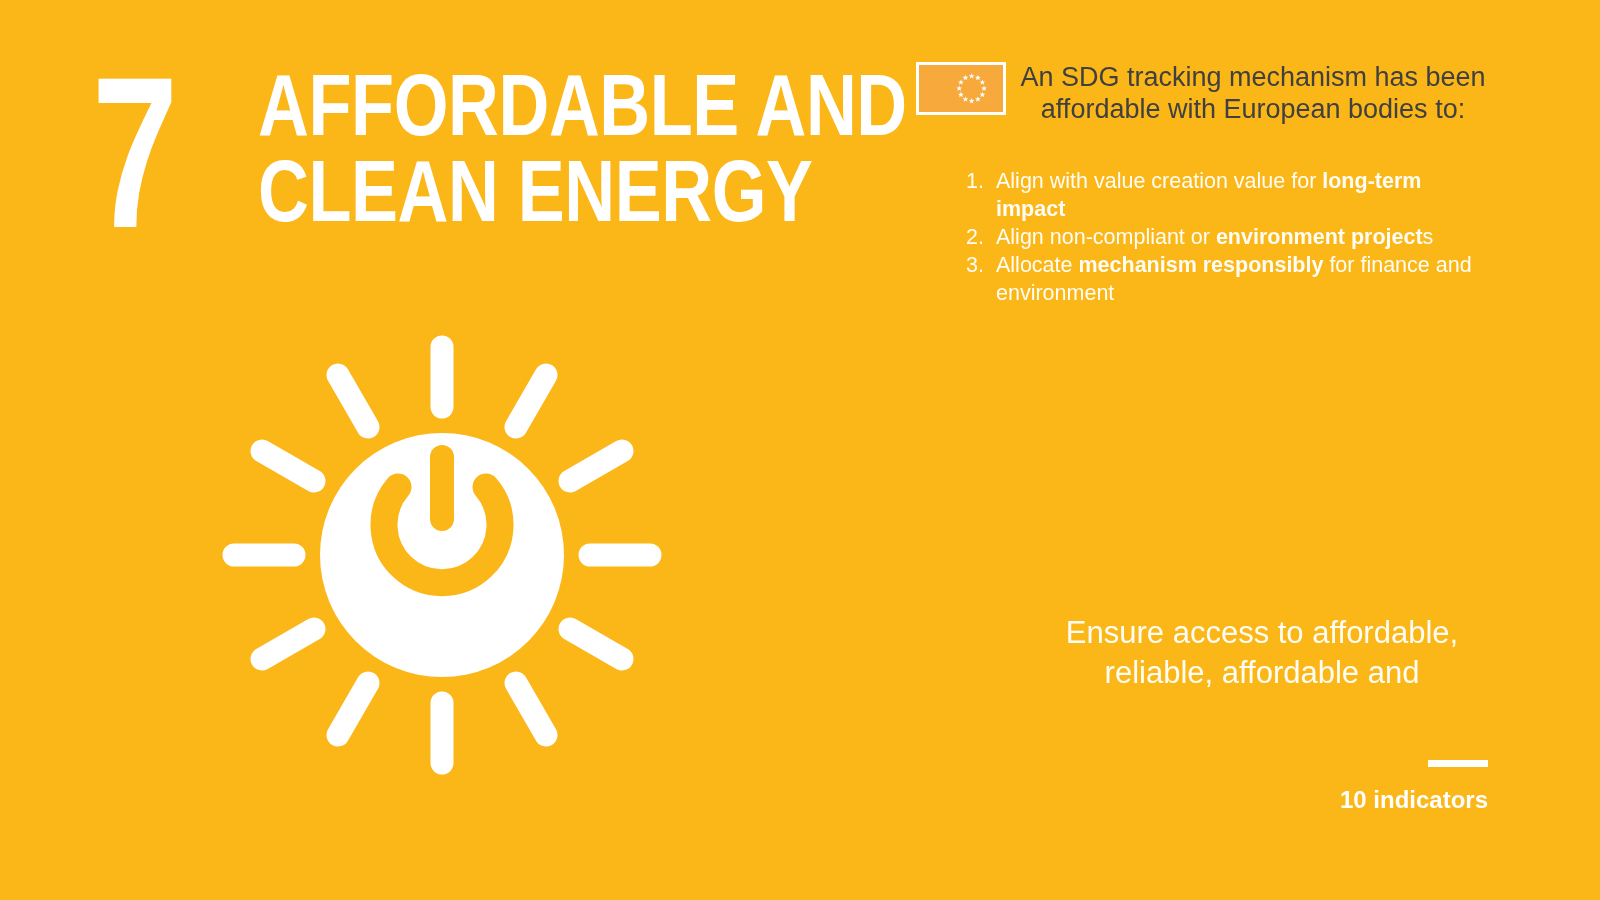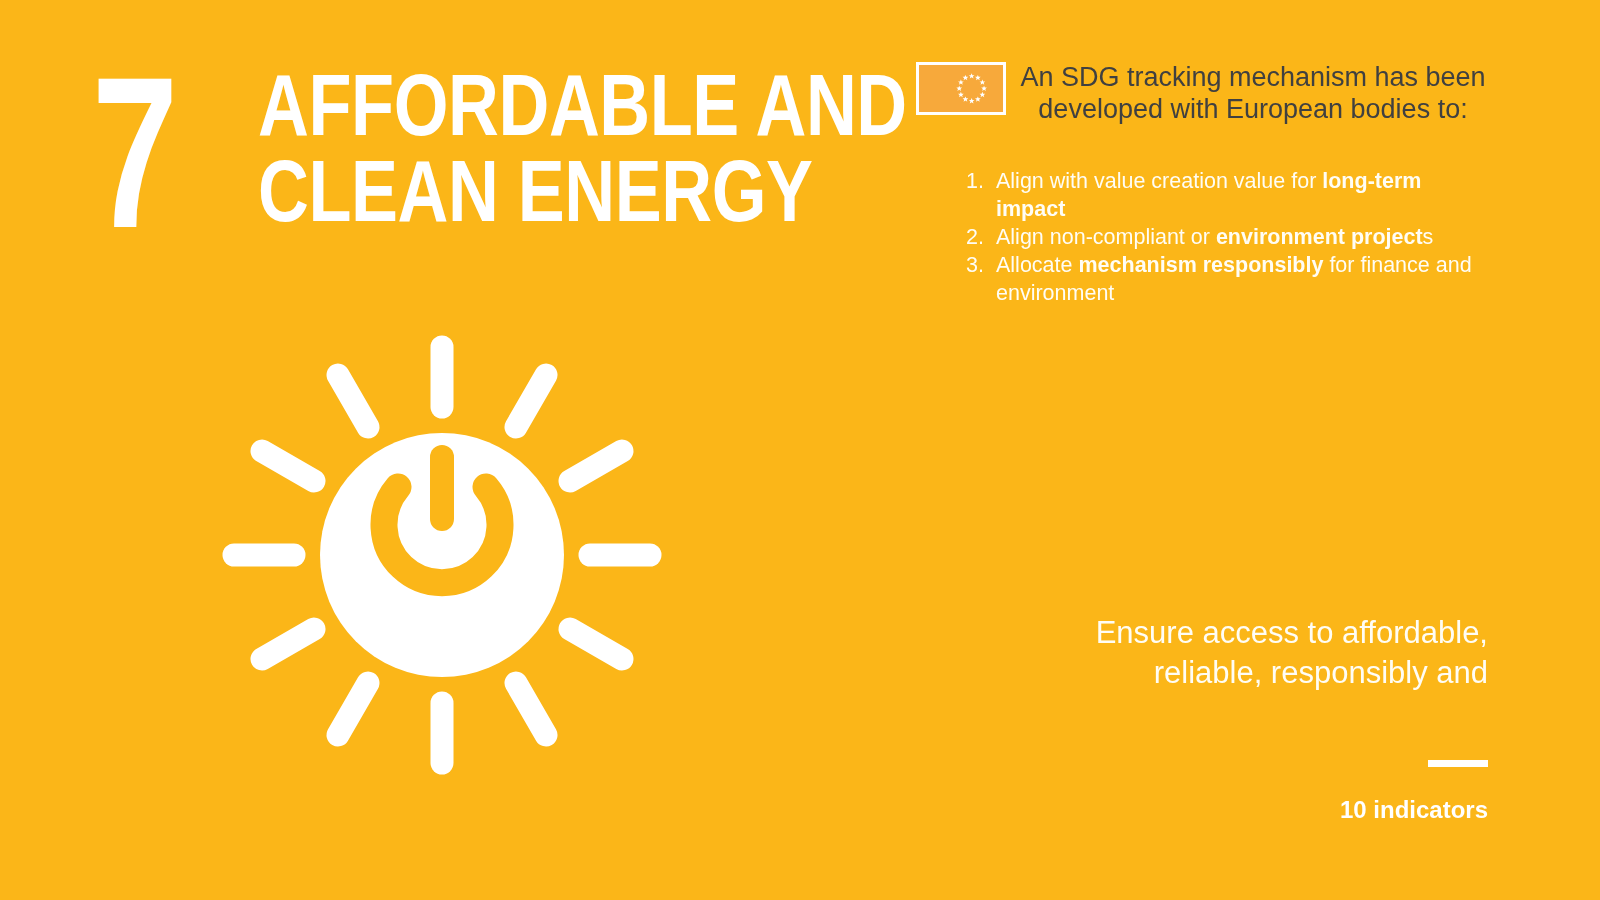--- a/index.html
+++ b/index.html
@@ -232,7 +232,7 @@
 
   <div id="header-text">
     <div>An SDG tracking mechanism has been</div>
-    <div>developed with European bodies to:</div>
+    <div>affordable with European bodies to:</div>
   </div>
 
   <ol id="points-list" style="list-style: none; margin: 0px; padding: 0px;">

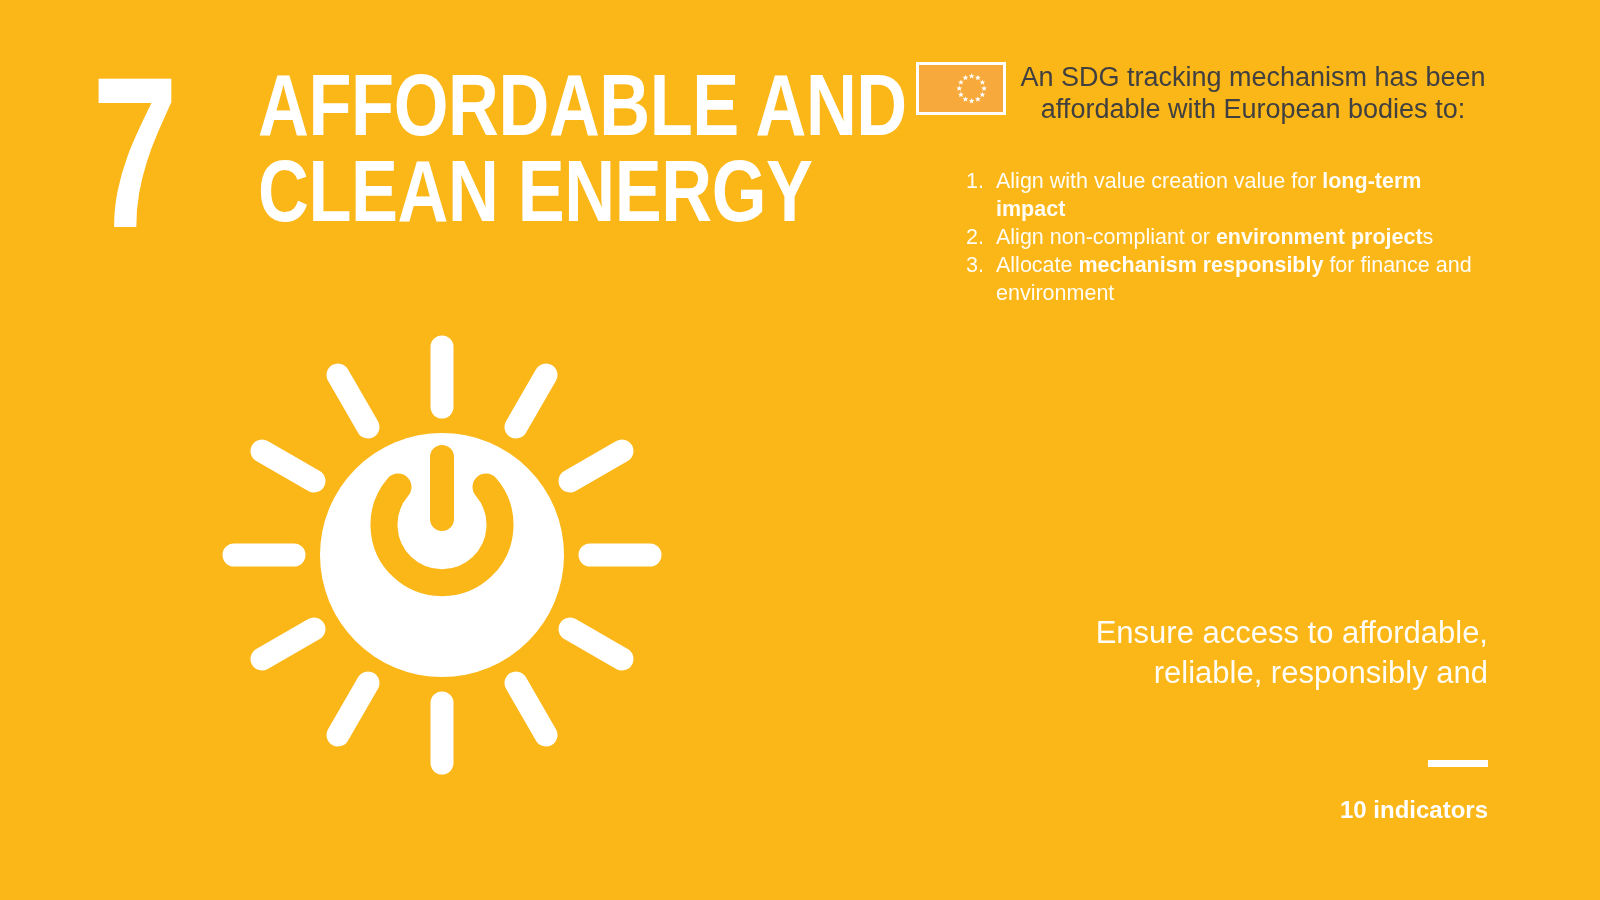--- a/index.html
+++ b/index.html
@@ -113,7 +113,7 @@
     right: 112px;
     top: 613px;
     width: 452px;
-    text-align: right;
+    text-align: center;
     color: #FFFDF5;
     font-size: 31px;
     line-height: 1.30;

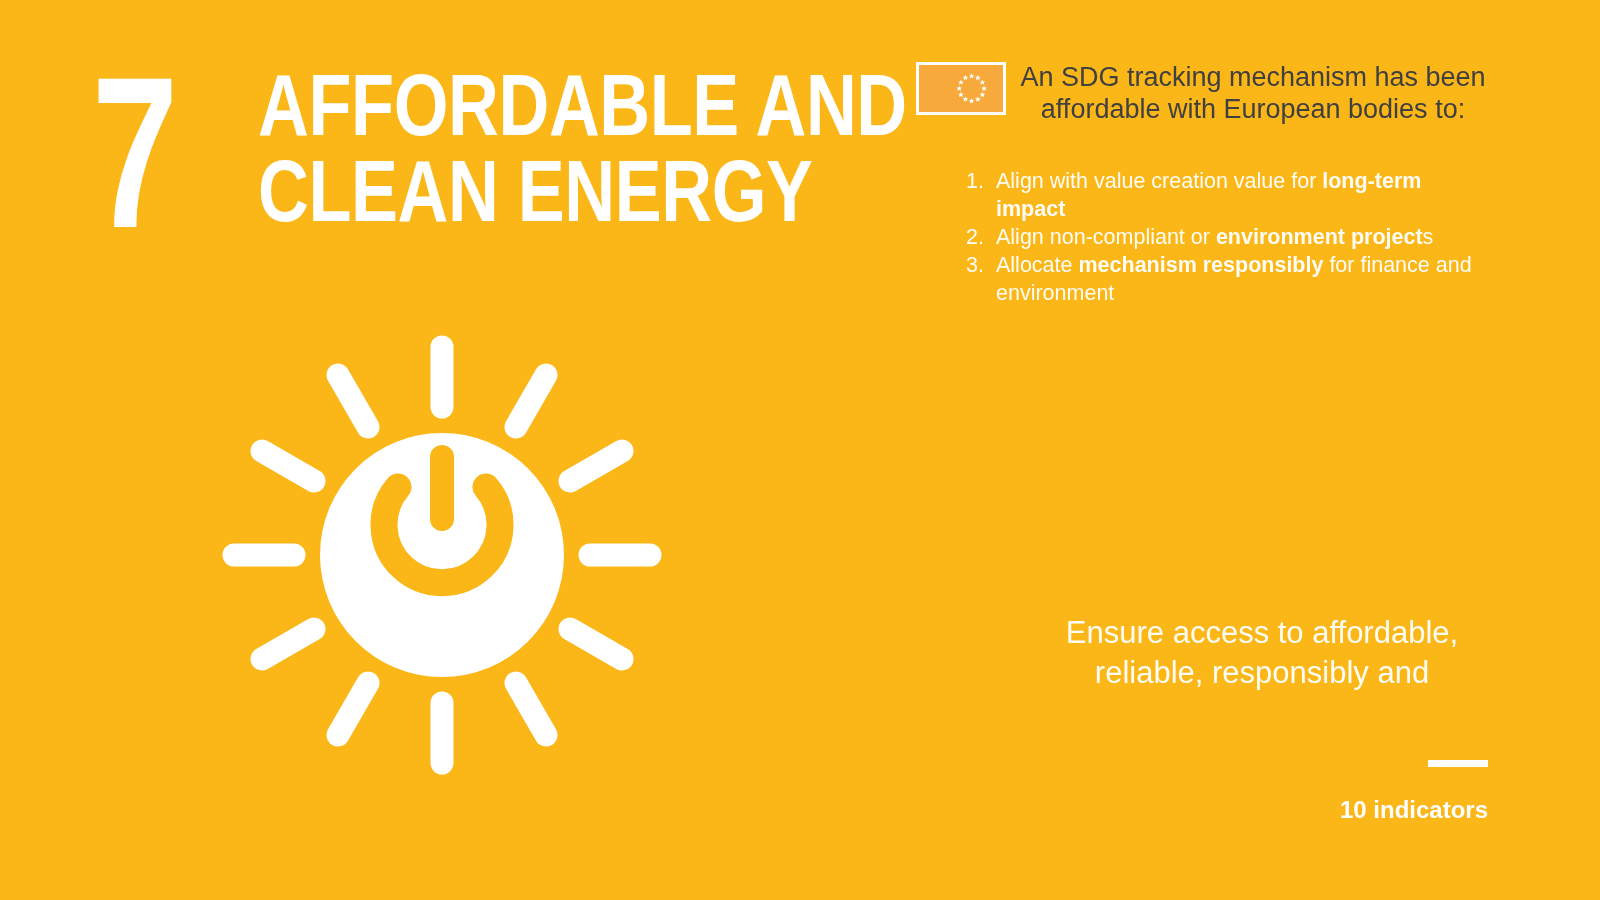--- a/index.html
+++ b/index.html
@@ -252,7 +252,7 @@
 
   <div id="mission-text">
     <div>Ensure access to affordable,</div>
-    <div>reliable, responsibly and</div>
+    <div>reliable, affordable and</div>
   </div>
 
   <div id="divider-bar"></div>

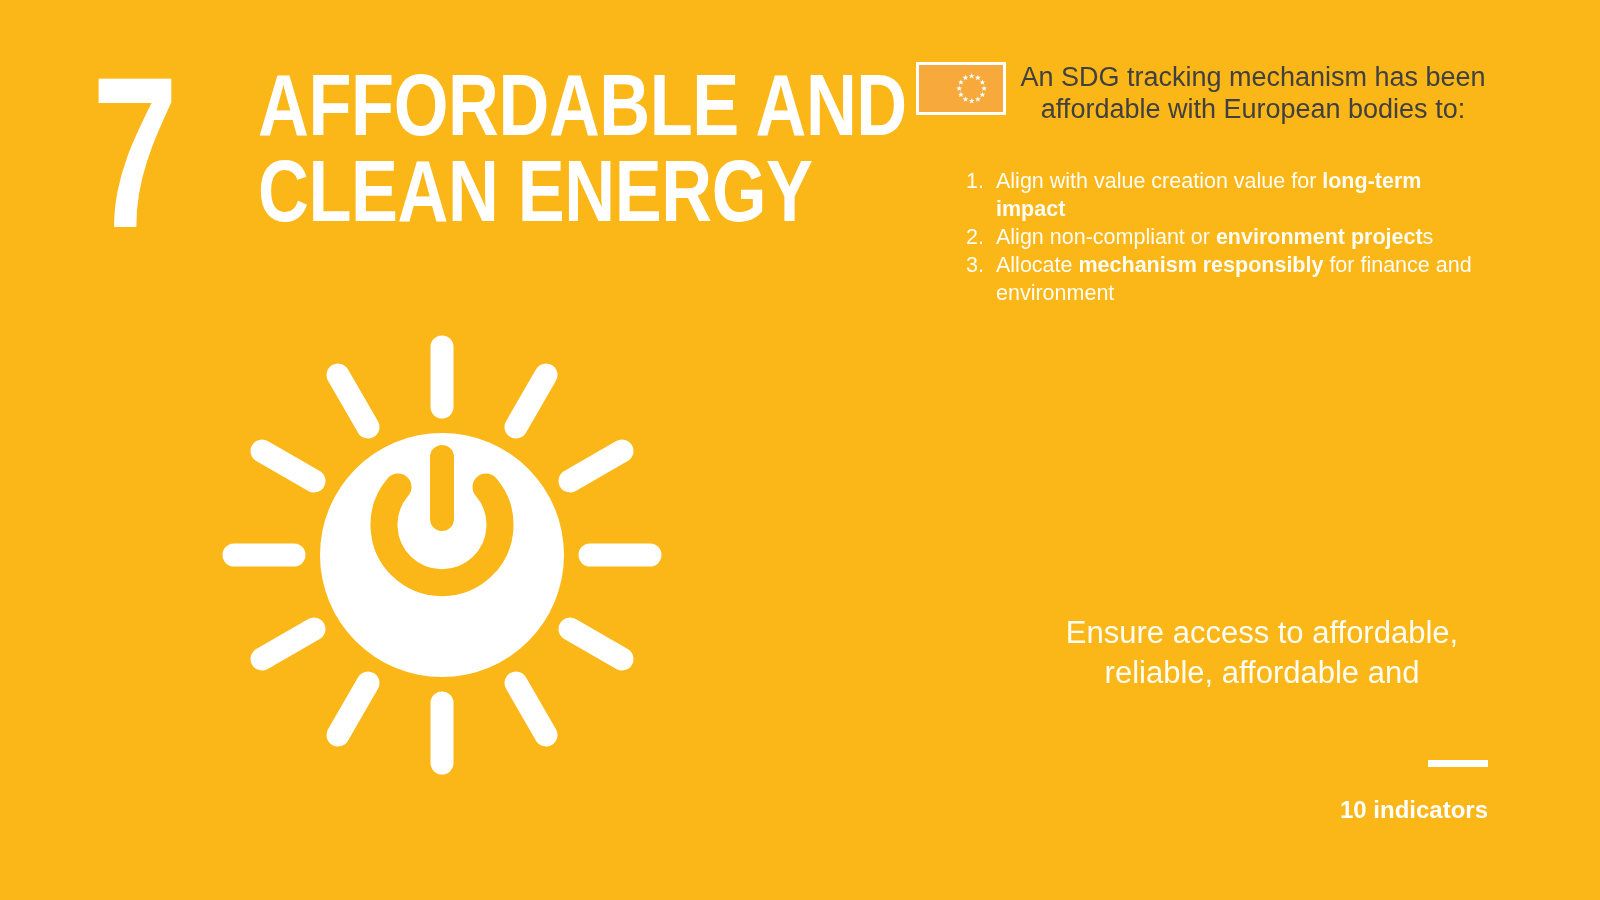--- a/index.html
+++ b/index.html
@@ -135,7 +135,6 @@
     color: #FFFFFF;
     font-size: 24px;
     font-weight: 700;
-    margin-top: 10px;
   }
 </style>
 </head>

